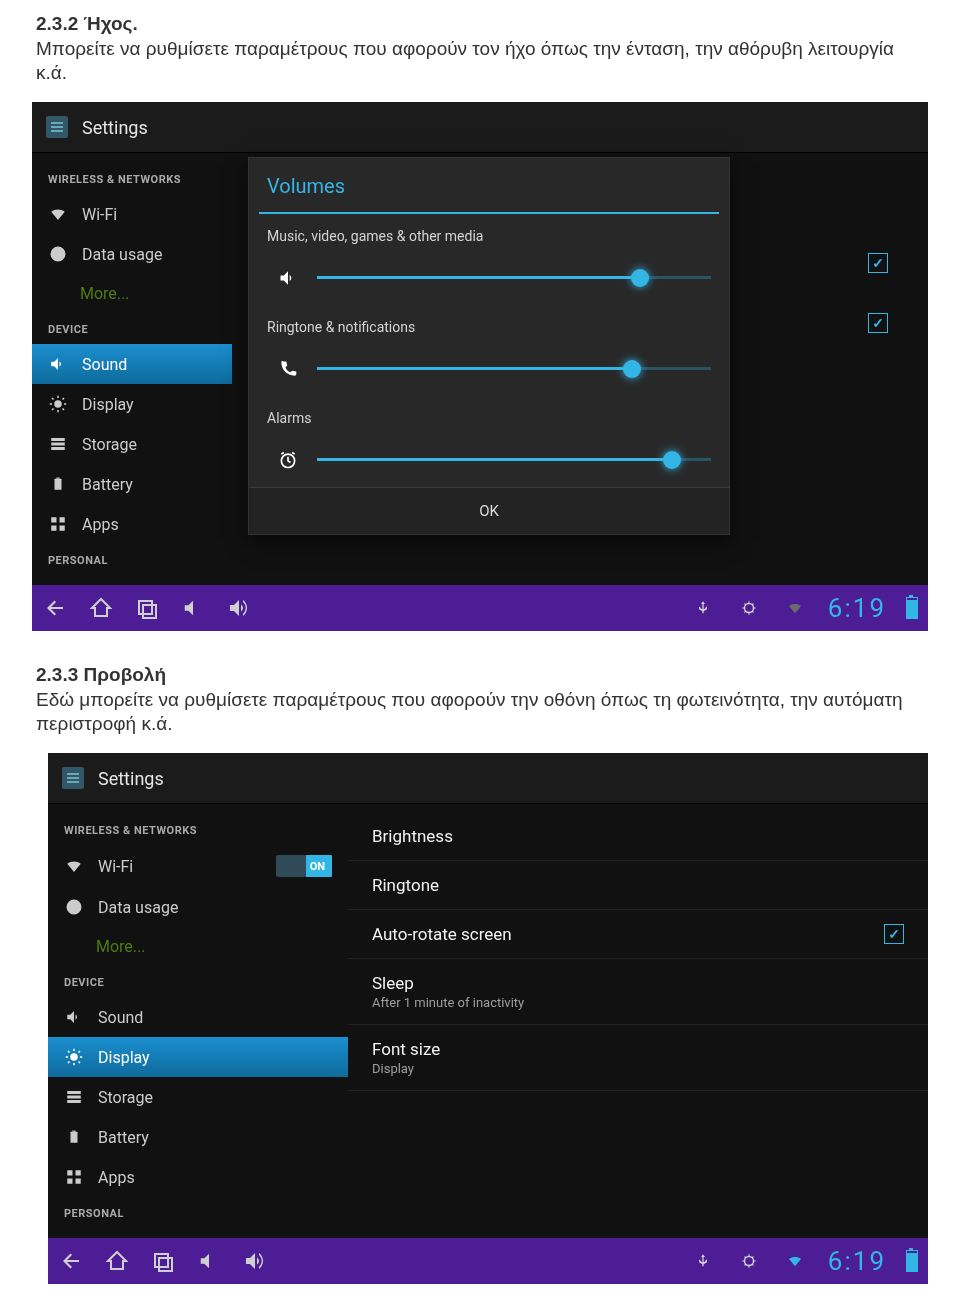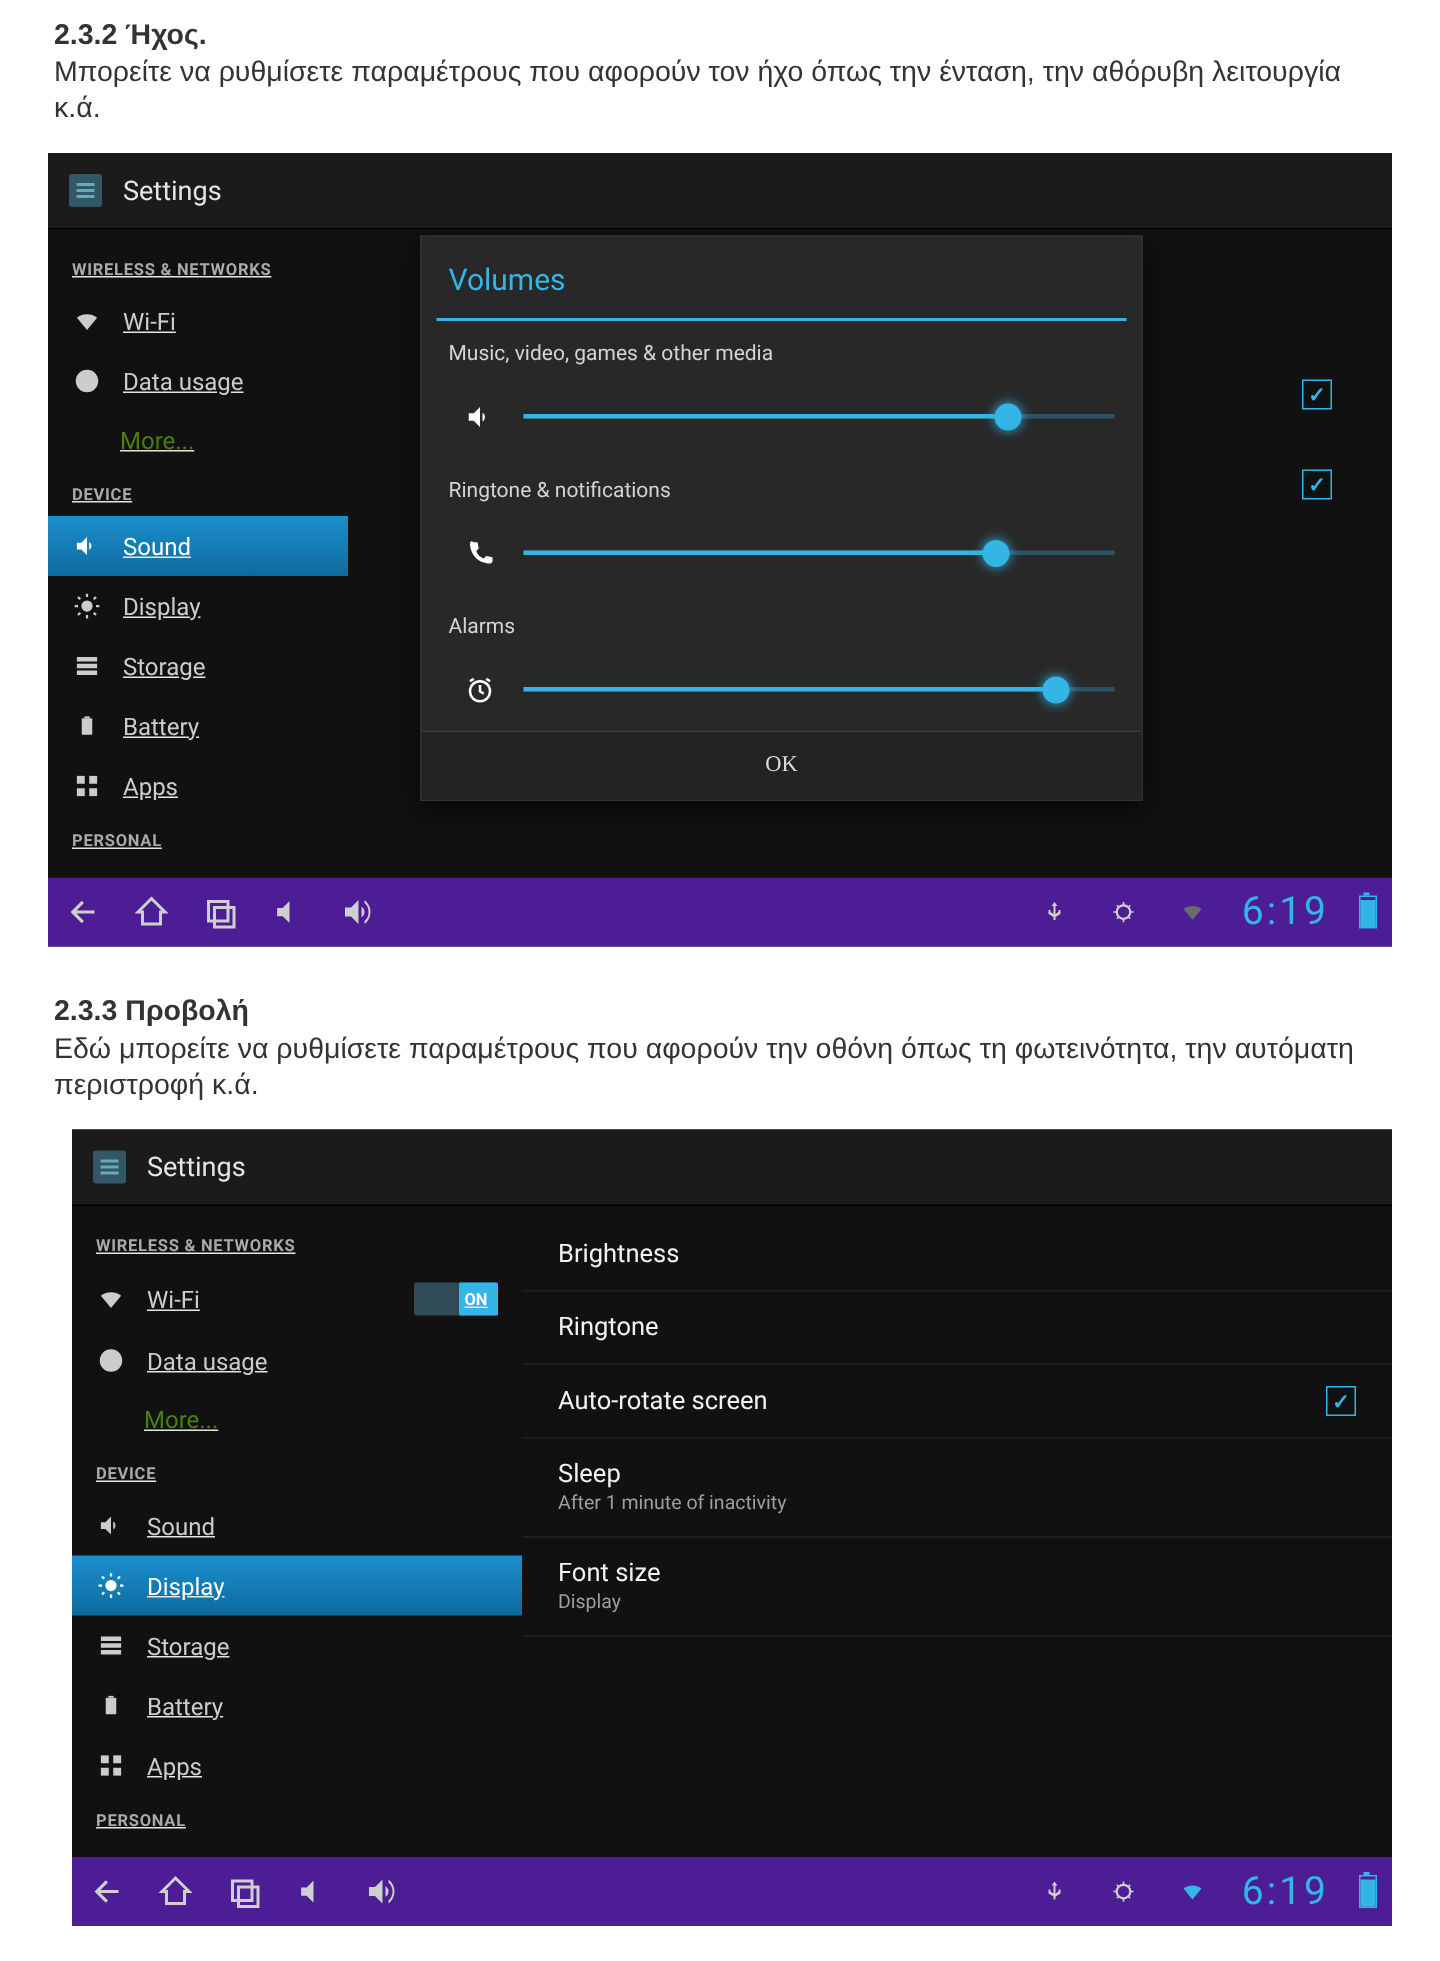--- a/index.html
+++ b/index.html
@@ -51,7 +51,6 @@
     width: 200px;
     padding: 10px 0;
     background: #111;
-    text-decoration: underline;
   }
   .section-label {
     color: #aaa;

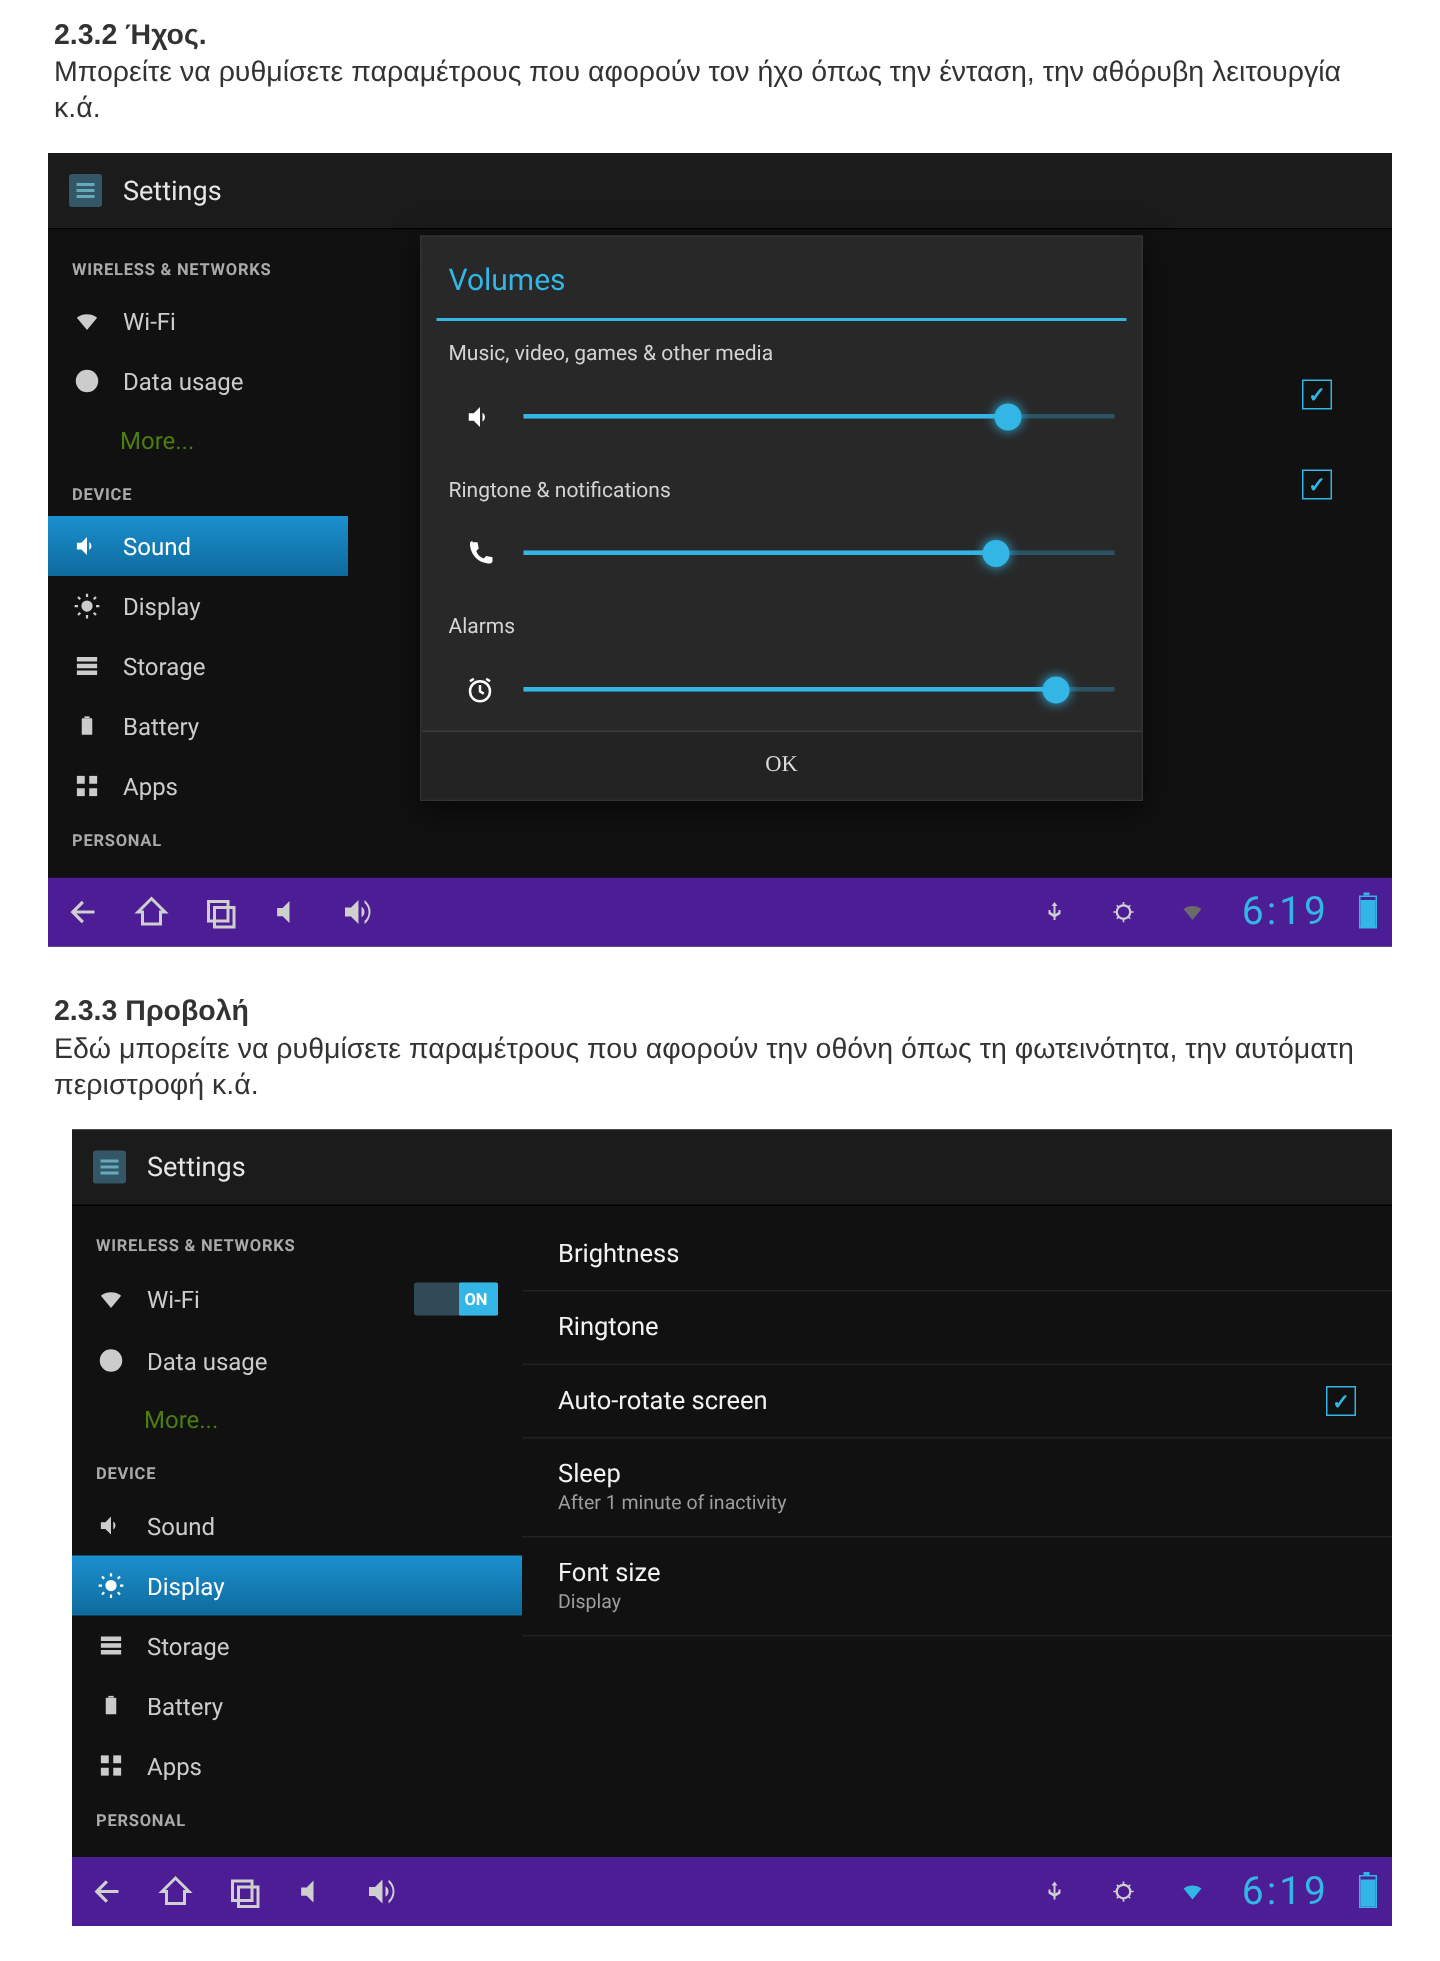--- a/index.html
+++ b/index.html
@@ -97,7 +97,7 @@
   }
   .dialog {
     position: absolute;
-    left: 48px; top: 4px;
+    left: 16px; top: 4px;
     width: 480px;
     background: #282828;
     border: 1px solid #333;

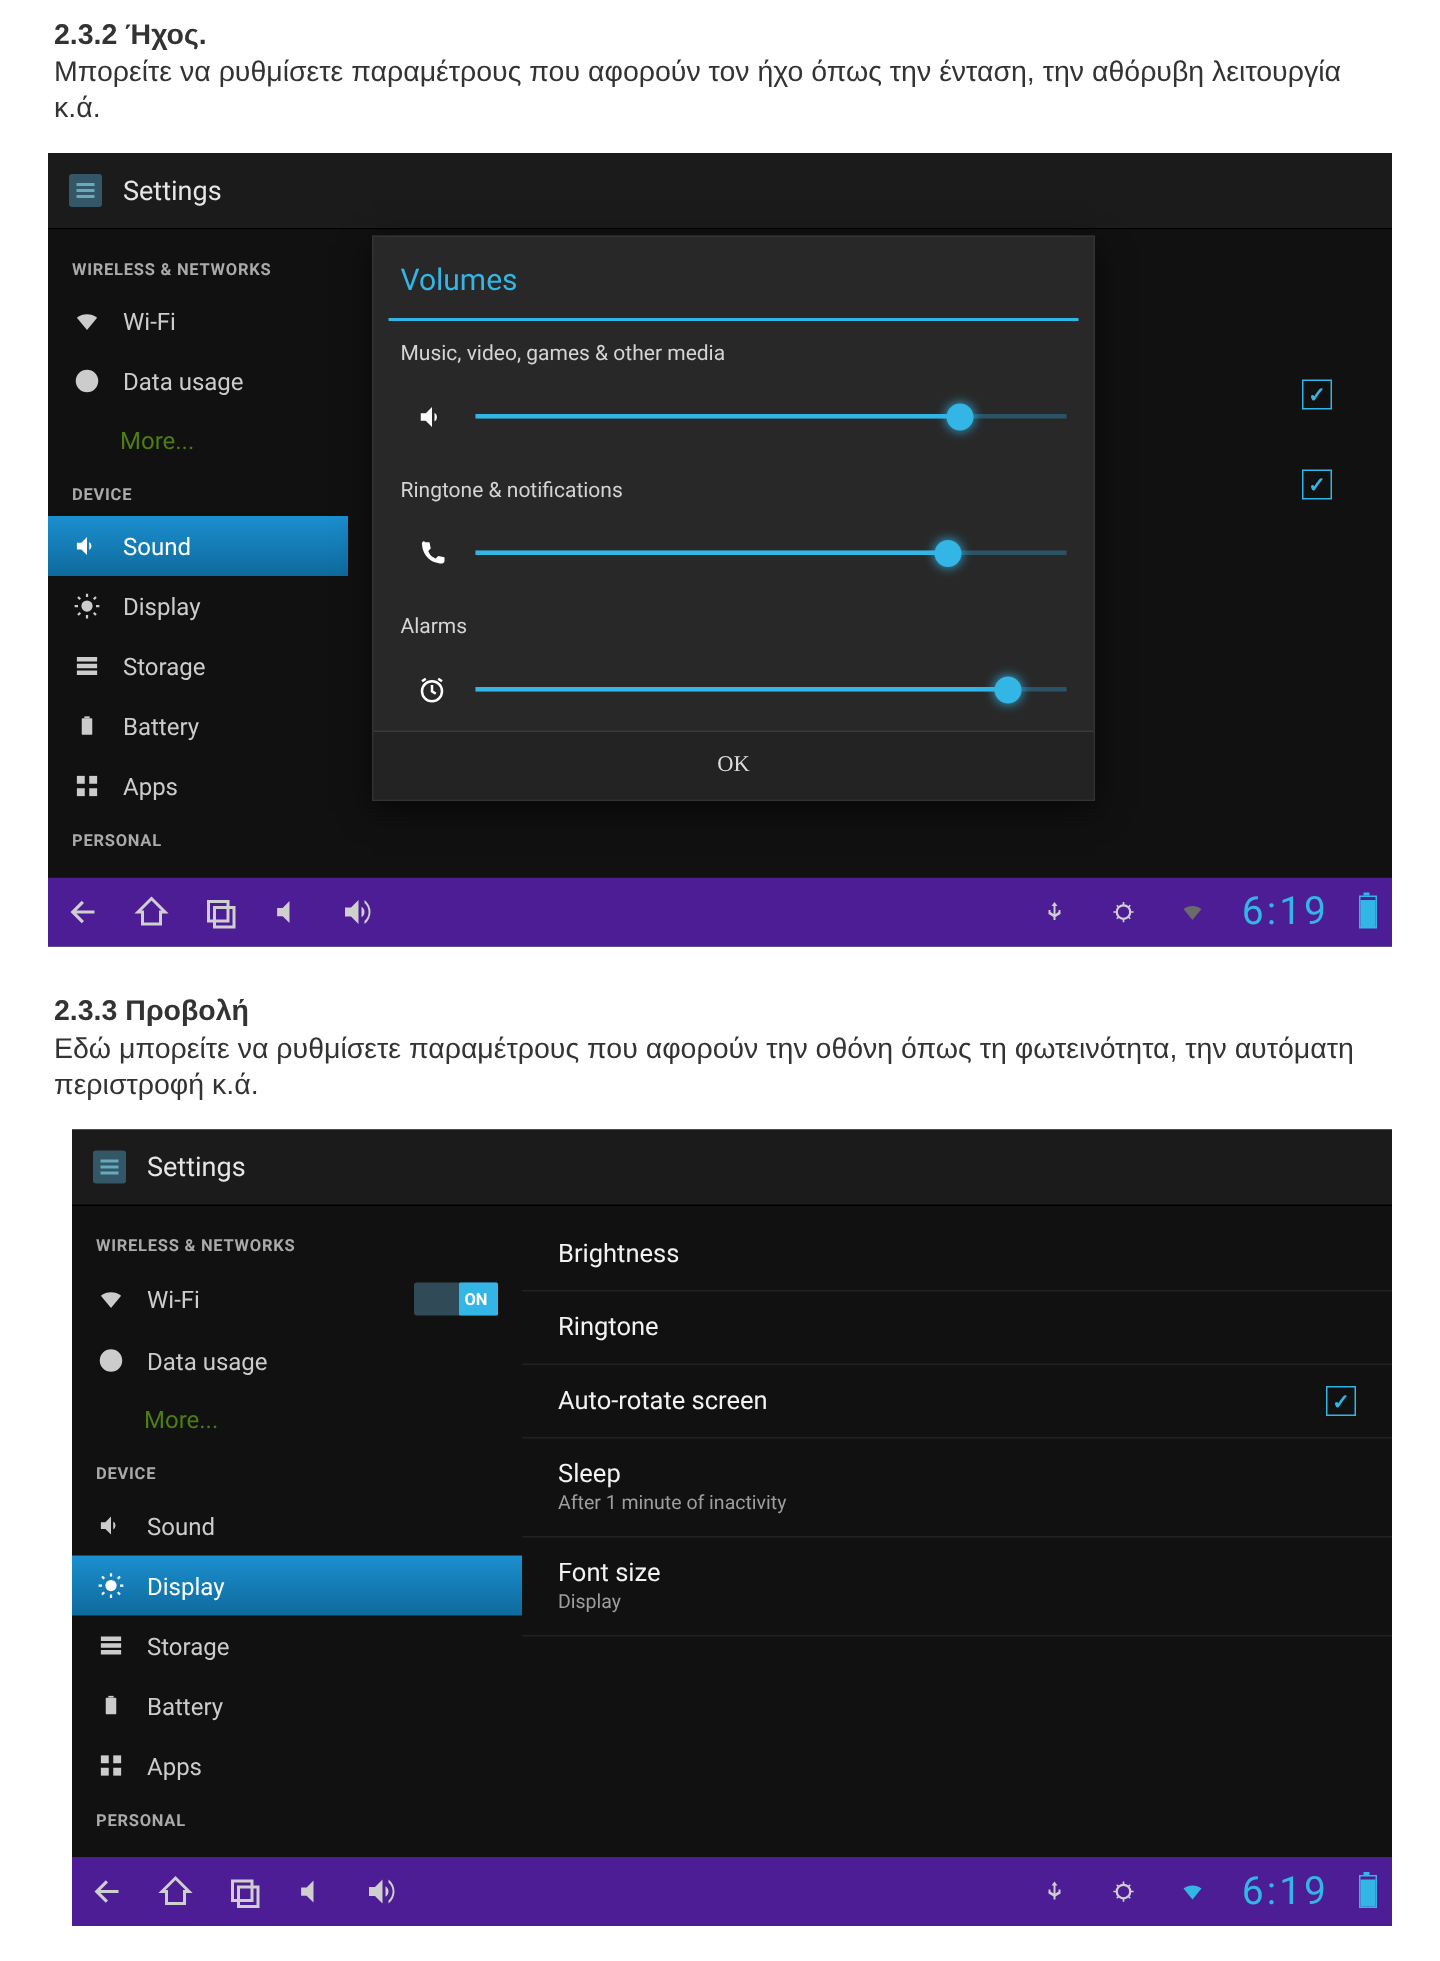--- a/index.html
+++ b/index.html
@@ -123,7 +123,7 @@
   }
   .dialog-ok {
     text-align:center; padding: 14px; font-size:15px; color:#ddd;
-    border-top:1px solid #3a3a3a; background:#232323;font-family:Liberation Serif, serif;
+    border-top:1px solid #3a3a3a; background:#232323;
   }
 
   

